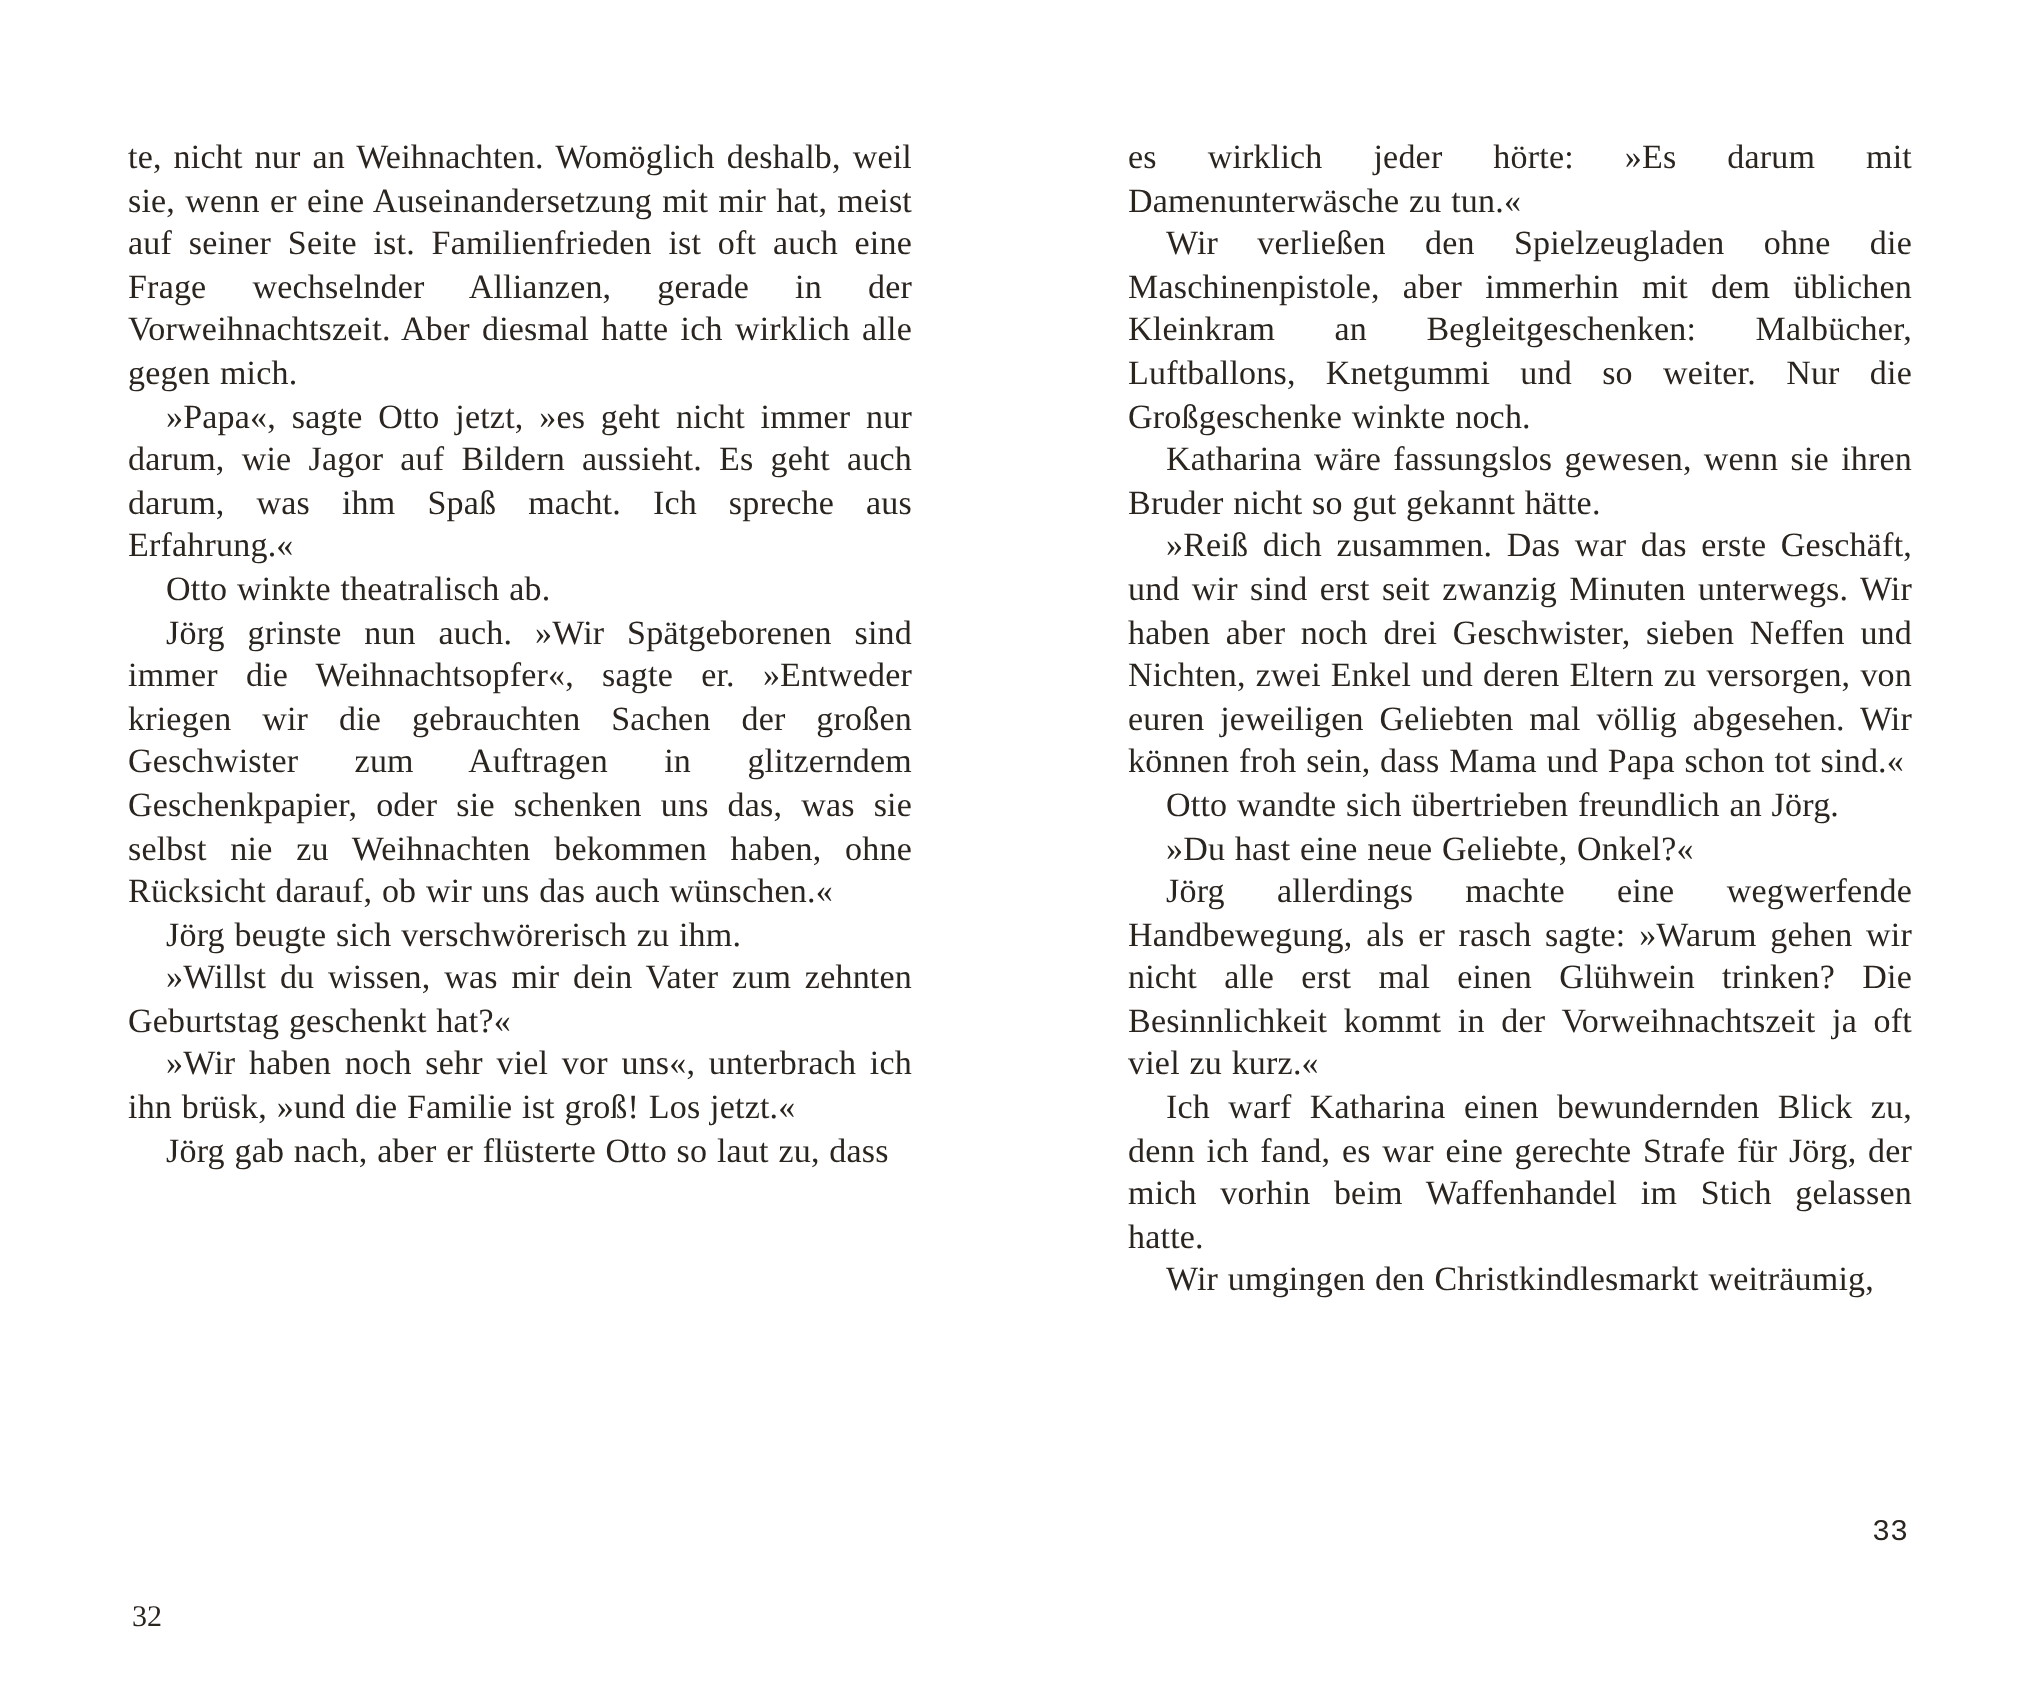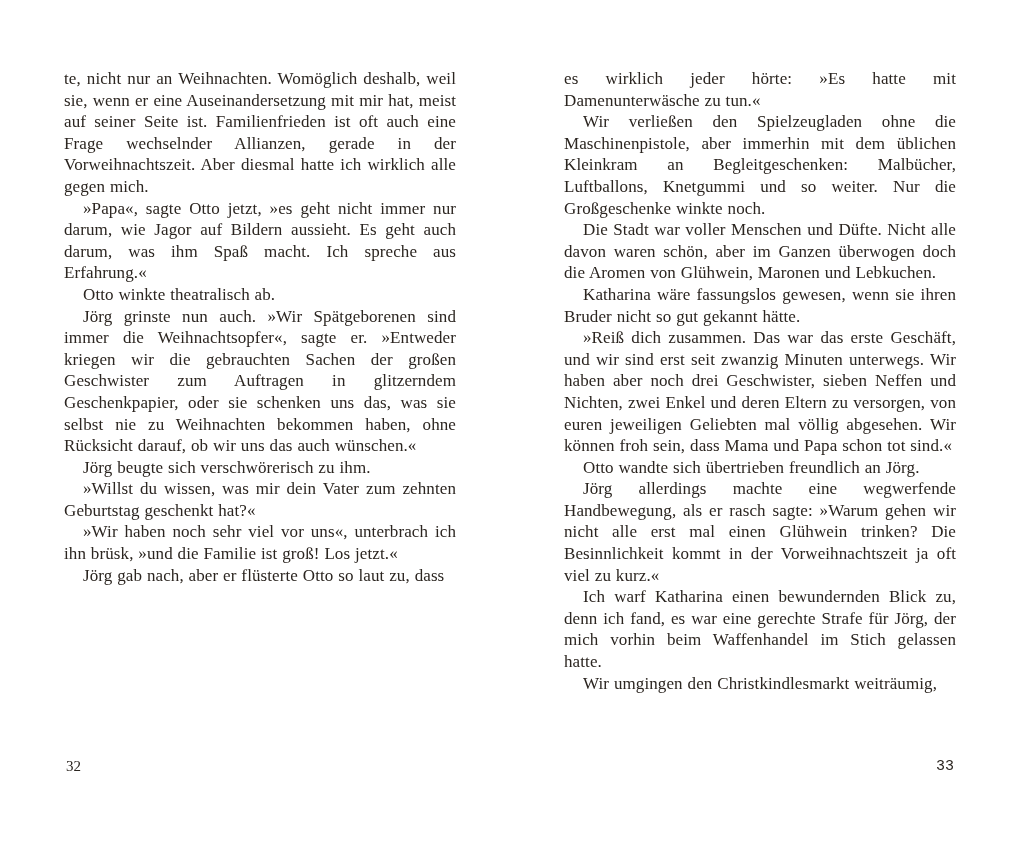--- a/index.html
+++ b/index.html
@@ -79,7 +79,7 @@
 
   <section class="page page-right">
     <div class="text-block">
-        <p class="para">es wirklich jeder hörte: »Es hatte mit Damenunterwäsche zu tun.«</p>
+        <p class="para">es wirklich jeder hörte: »Es darum mit Damenunterwäsche zu tun.«</p>
         <p class="para indent">Wir verließen den Spielzeugladen ohne die Maschinenpistole, aber immerhin mit dem üblichen Kleinkram an Begleitgeschenken: Malbücher, Luftballons, Knetgummi und so weiter. Nur die Großgeschenke winkte noch.</p>
         <p class="para indent">Die Stadt war voller Menschen und Düfte. Nicht alle davon waren schön, aber im Ganzen überwogen doch die Aromen von Glühwein, Maronen und Lebkuchen.</p>
         <p class="para indent">Katharina wäre fassungslos gewesen, wenn sie ihren Bruder nicht so gut gekannt hätte.</p>

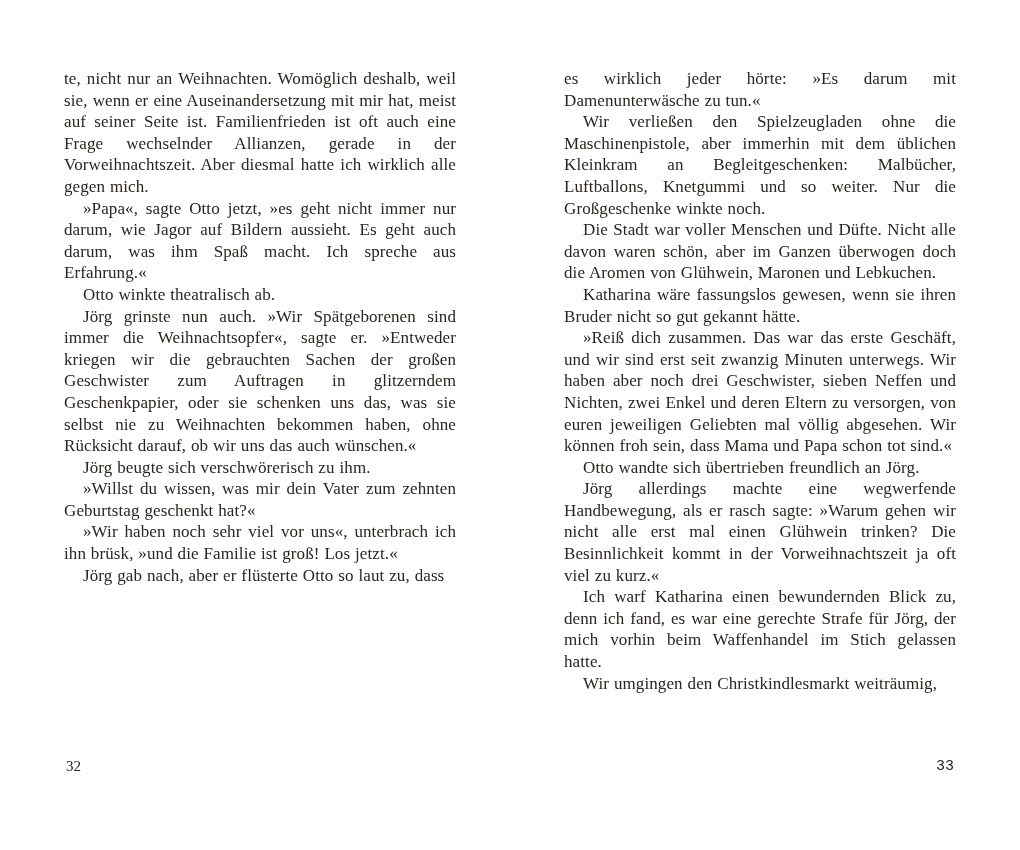--- a/index.html
+++ b/index.html
@@ -81,7 +81,6 @@
     <div class="text-block">
         <p class="para">es wirklich jeder hörte: »Es darum mit Damenunterwäsche zu tun.«</p>
         <p class="para indent">Wir verließen den Spielzeugladen ohne die Maschinenpistole, aber immerhin mit dem üblichen Kleinkram an Begleitgeschenken: Malbücher, Luftballons, Knetgummi und so weiter. Nur die Großgeschenke winkte noch.</p>
-        <p class="para indent">Die Stadt war voller Menschen und Düfte. Nicht alle davon waren schön, aber im Ganzen überwogen doch die Aromen von Glühwein, Maronen und Lebkuchen.</p>
         <p class="para indent">Katharina wäre fassungslos gewesen, wenn sie ihren Bruder nicht so gut gekannt hätte.</p>
         <p class="para indent">»Reiß dich zusammen. Das war das erste Geschäft, und wir sind erst seit zwanzig Minuten unterwegs. Wir haben aber noch drei Geschwister, sieben Neffen und Nichten, zwei Enkel und deren Eltern zu versorgen, von euren jeweiligen Geliebten mal völlig abgesehen. Wir können froh sein, dass Mama und Papa schon tot sind.«</p>
         <p class="para indent">Otto wandte sich übertrieben freundlich an Jörg.</p>

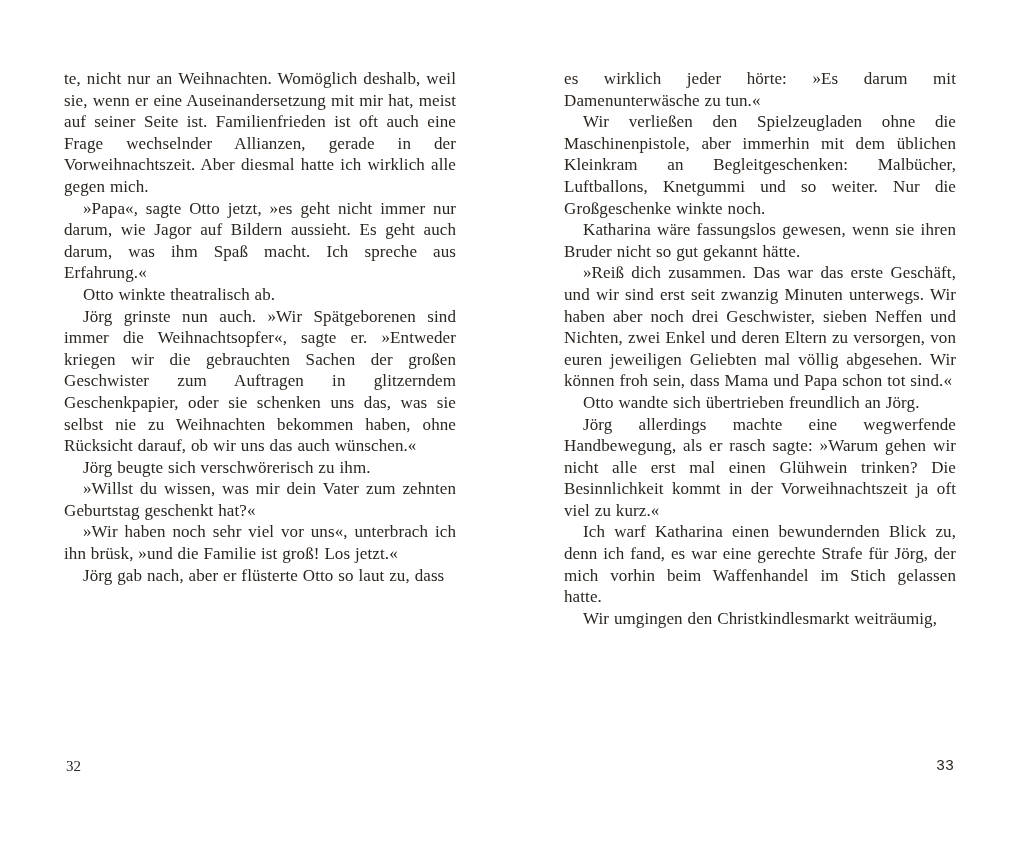--- a/index.html
+++ b/index.html
@@ -84,6 +84,7 @@
         <p class="para indent">Katharina wäre fassungslos gewesen, wenn sie ihren Bruder nicht so gut gekannt hätte.</p>
         <p class="para indent">»Reiß dich zusammen. Das war das erste Geschäft, und wir sind erst seit zwanzig Minuten unterwegs. Wir haben aber noch drei Geschwister, sieben Neffen und Nichten, zwei Enkel und deren Eltern zu versorgen, von euren jeweiligen Geliebten mal völlig abgesehen. Wir können froh sein, dass Mama und Papa schon tot sind.«</p>
         <p class="para indent">Otto wandte sich übertrieben freundlich an Jörg.</p>
+        <p class="para indent">»Du hast eine neue Geliebte, Onkel?«</p>
         <p class="para indent">Jörg allerdings machte eine wegwerfende Handbewegung, als er rasch sagte: »Warum gehen wir nicht alle erst mal einen Glühwein trinken? Die Besinnlichkeit kommt in der Vorweihnachtszeit ja oft viel zu kurz.«</p>
         <p class="para indent">Ich warf Katharina einen bewundernden Blick zu, denn ich fand, es war eine gerechte Strafe für Jörg, der mich vorhin beim Waffenhandel im Stich gelassen hatte.</p>
         <p class="para indent">Wir umgingen den Christkindlesmarkt weiträumig,</p>

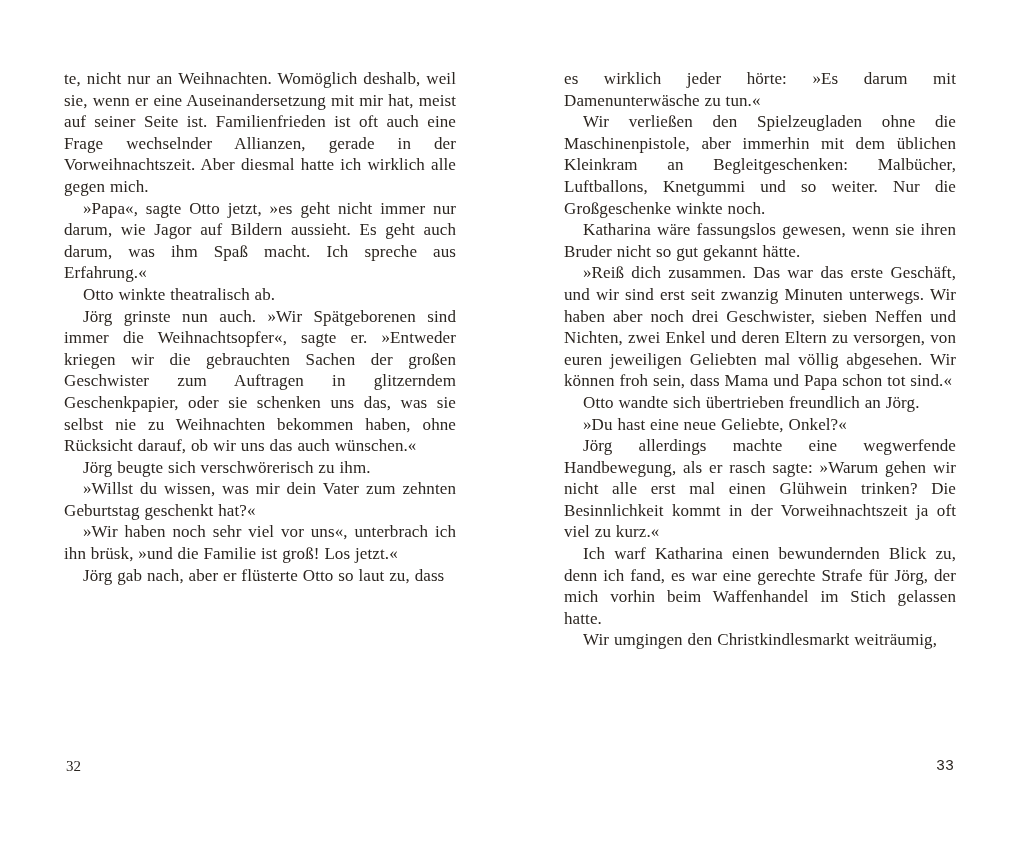--- a/index.html
+++ b/index.html
@@ -55,7 +55,7 @@
     font-size: 15px;
     color: #2b2520;
   }
-  .folio-left  { left: 2px; }
+  .folio-left  { left: 2px; margin-top: 43px; }
   .folio-right { right: 2px; font-family: Liberation Mono, monospace; }
 </style>
 </head>

